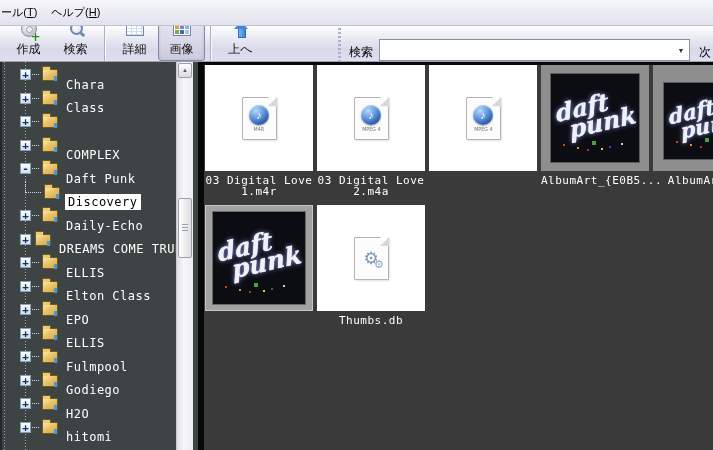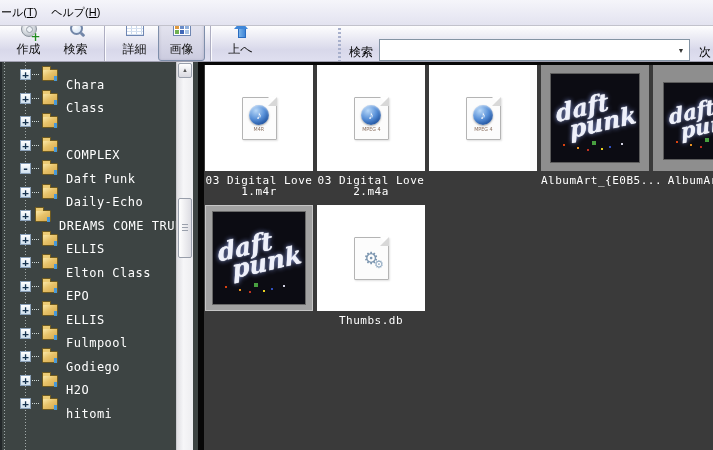--- a/index.html
+++ b/index.html
@@ -240,6 +240,11 @@
             <span class="folder"></span>
             <span class="tree-label">Daft Punk</span>
           </div>
+          <div class="tree-row lvl1">
+            <span class="elbow"></span>
+            <span class="folder"></span>
+            <span class="tree-label sel">Discovery</span>
+          </div>
           <div class="tree-row lvl0">
             <span class="expander">+</span>
             <span class="hdots"></span>

